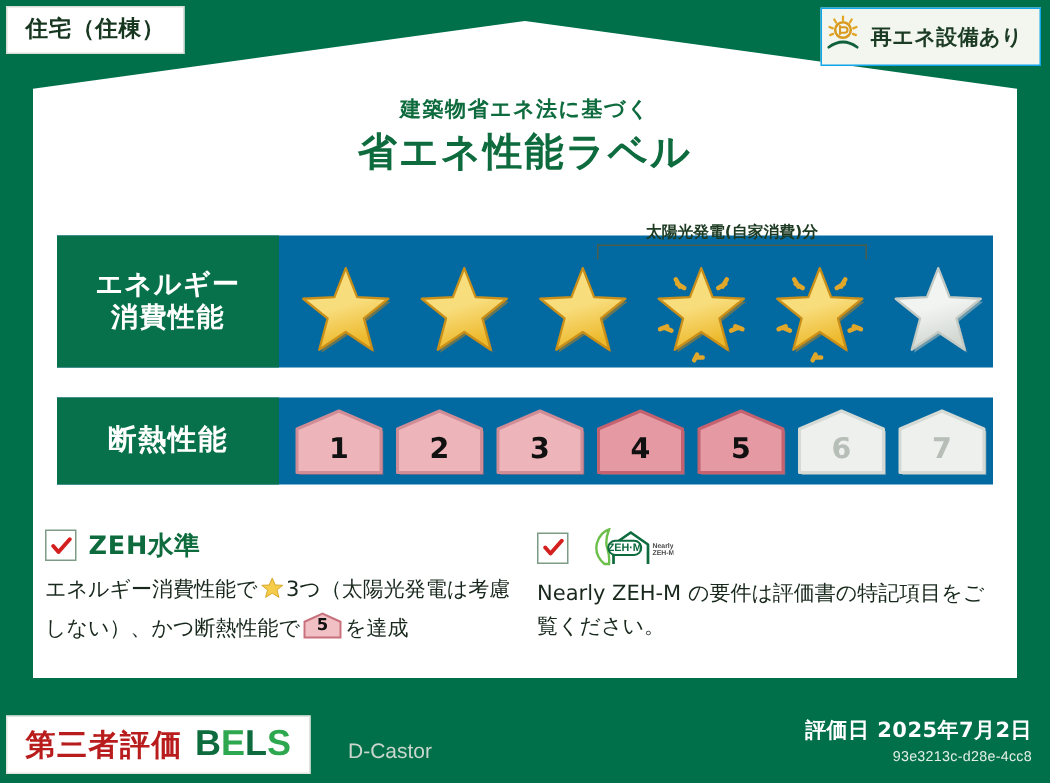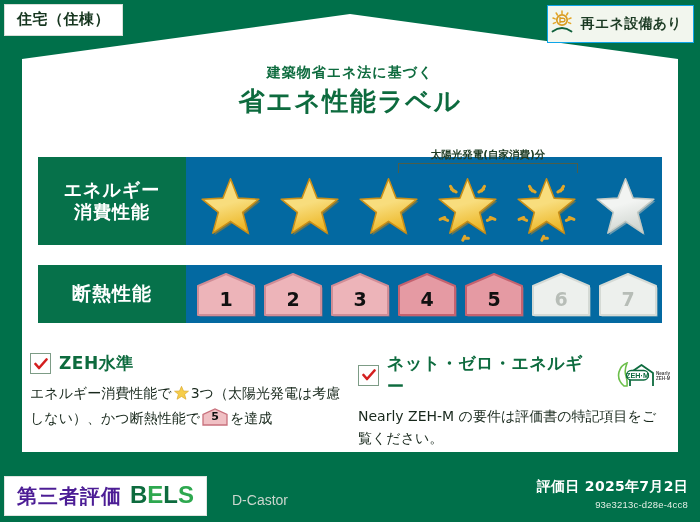--- a/index.html
+++ b/index.html
@@ -396,7 +396,6 @@
           <path d="M1.5 6 L5 10 L12.5 1.5" fill="none" stroke="#d41f1f" stroke-width="2.6" stroke-linecap="round" stroke-linejoin="round"></path>
         </svg>
       </span>
-      <span class="ttl">ネット・ゼロ・エネルギー</span>
       <span class="zehm-logo">
         <svg width="56" height="26" viewBox="0 0 56 26">
           <path d="M10 24 Q3 18 5 10 Q7 3 13 1 Q10 9 12 14 Q13.5 19 13 24 Z" fill="none" stroke="#6cbf4a" stroke-width="1.6"></path>

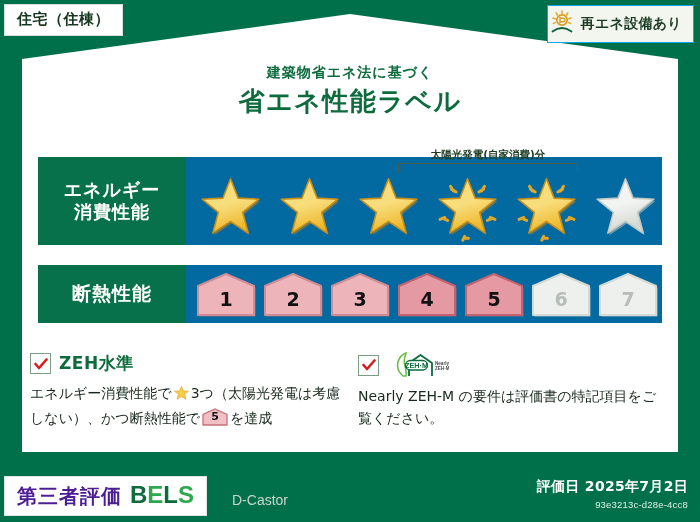--- a/index.html
+++ b/index.html
@@ -151,7 +151,7 @@
     display:flex;align-items:baseline;gap:8px;z-index:6;
   }
   .footer-box .ja{
-    font-size:20px;font-weight:bold;color:#4c1d95;
+    font-size:20px;font-weight:bold;color:#b91c1c;
     font-family:"DejaVu Sans",sans-serif;letter-spacing:1px;
   }
   .bels{font-size:24px;font-weight:bold;font-family:"Liberation Sans",sans-serif;letter-spacing:0px;}

